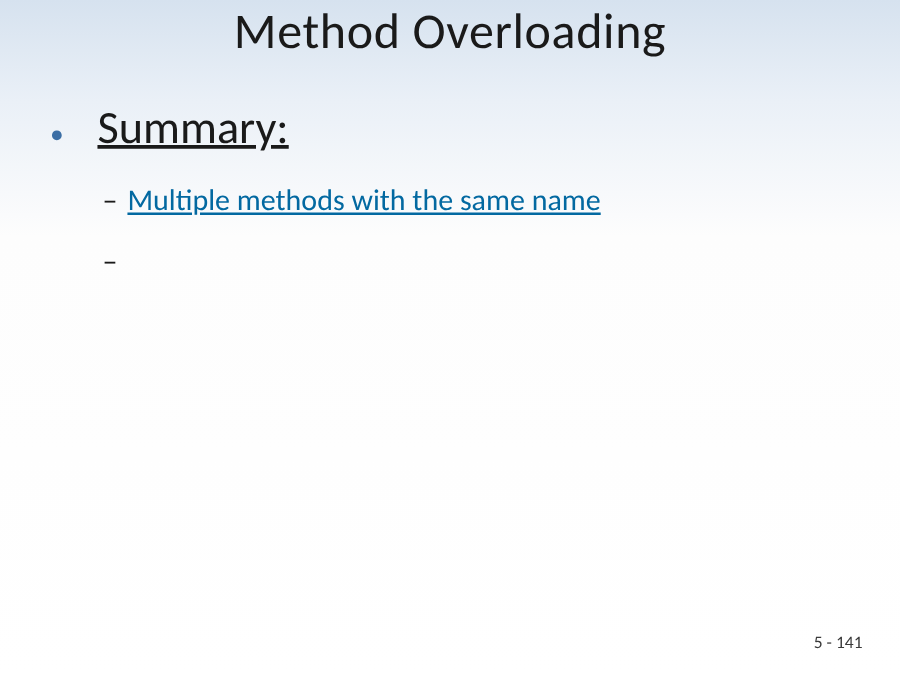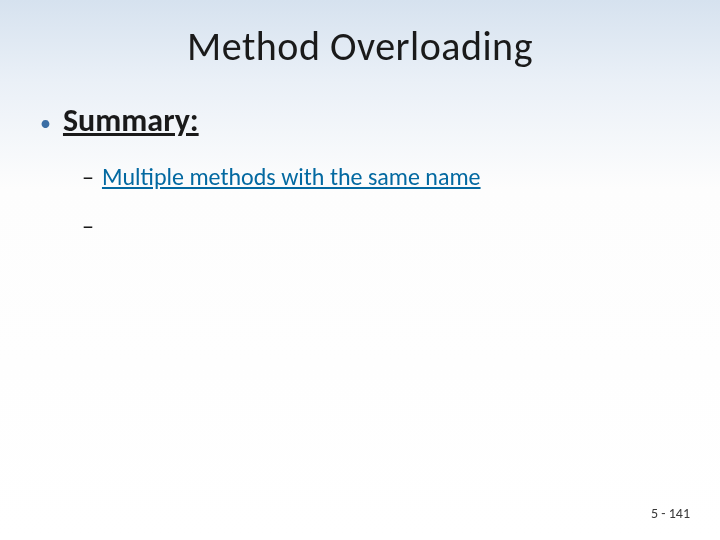--- a/index.html
+++ b/index.html
@@ -14,7 +14,6 @@
       font-size: 40px;
       font-weight: 400;
       color: #1a1a1a;
-      padding-top: 22px;
       letter-spacing: 0.5px;
     }
     .content {

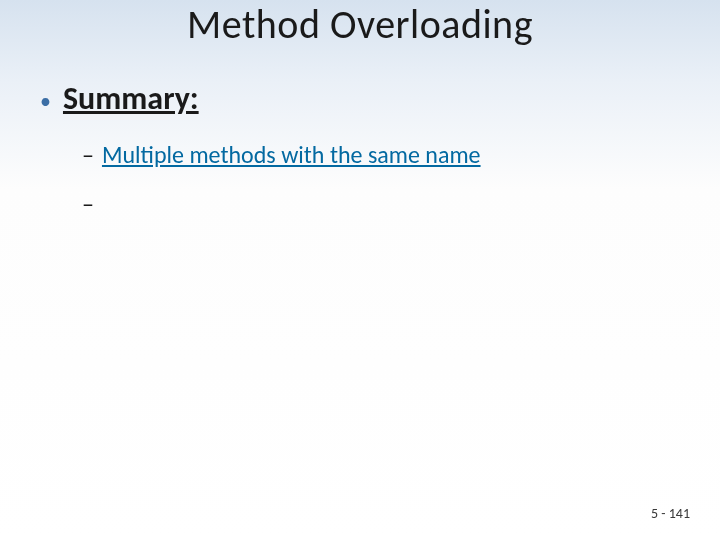--- a/index.html
+++ b/index.html
@@ -32,10 +32,11 @@
       line-height: 1;
     }
     .bullet-l1 .txt {
-      font-size: 32px;
-      font-weight: 700;
+      font-size: 37px;
+      font-weight: 400;
       text-decoration: underline;
       color: #1a1a1a;
+      margin-left: 15px;
     }
     .bullet-l2 {
       display: flex;

